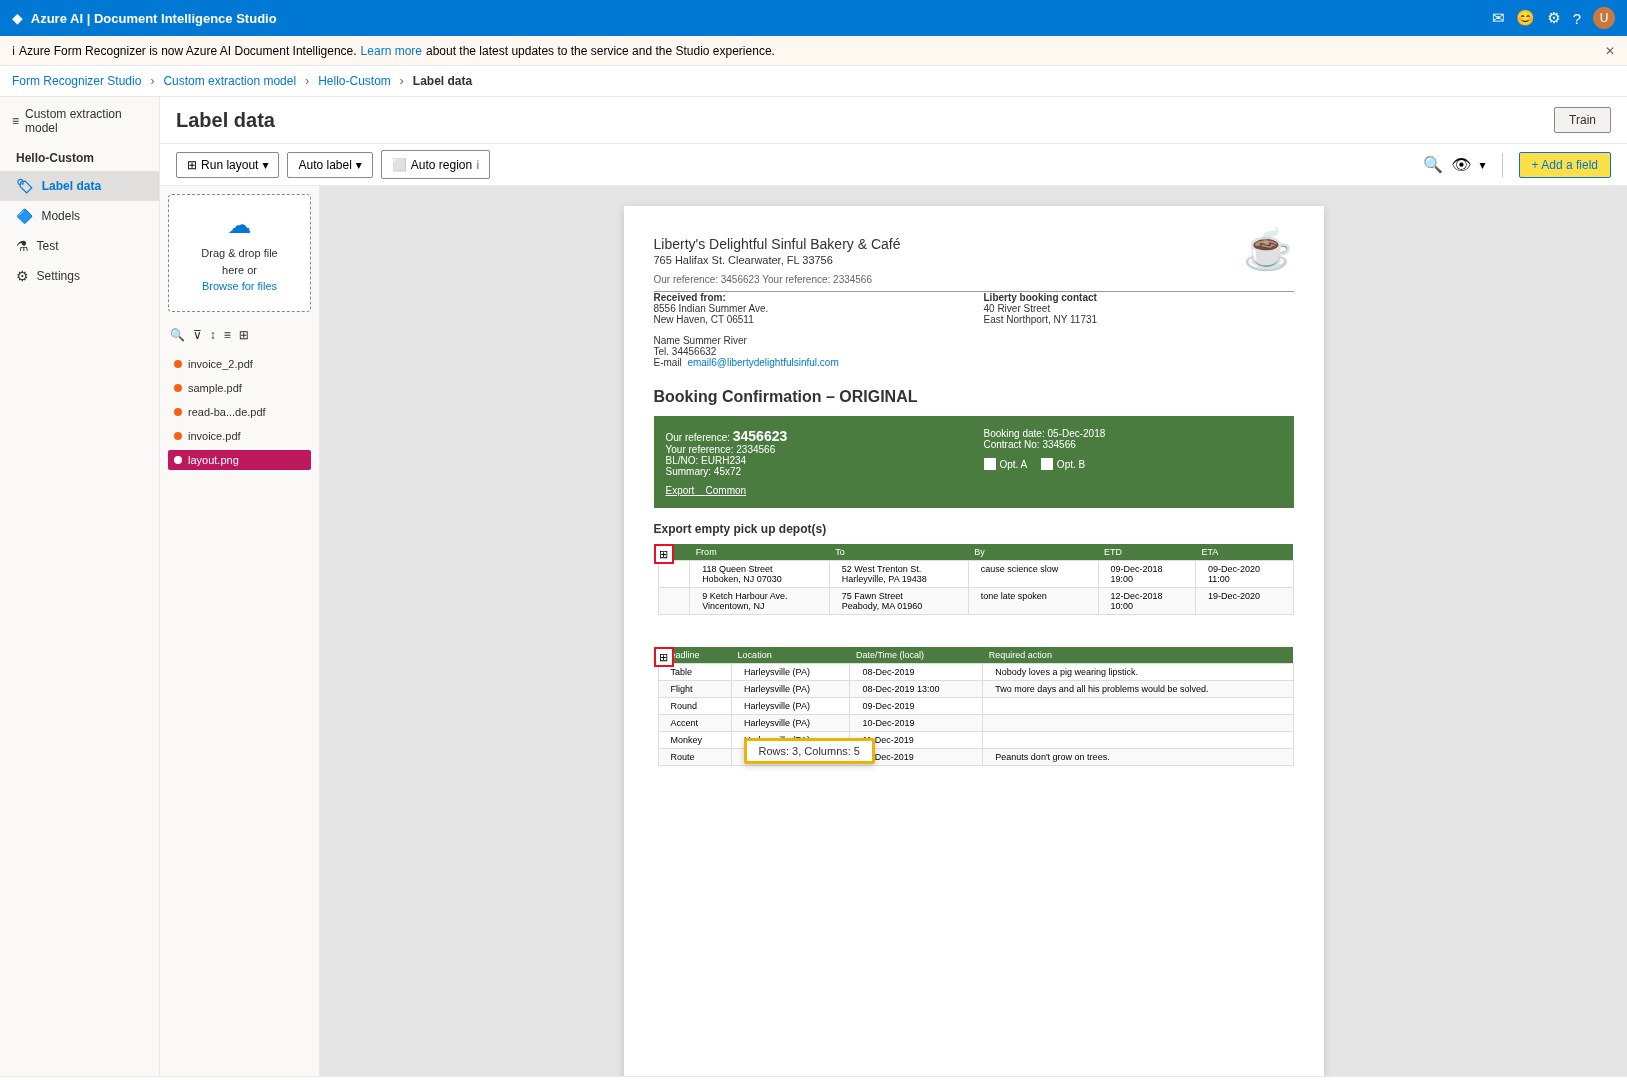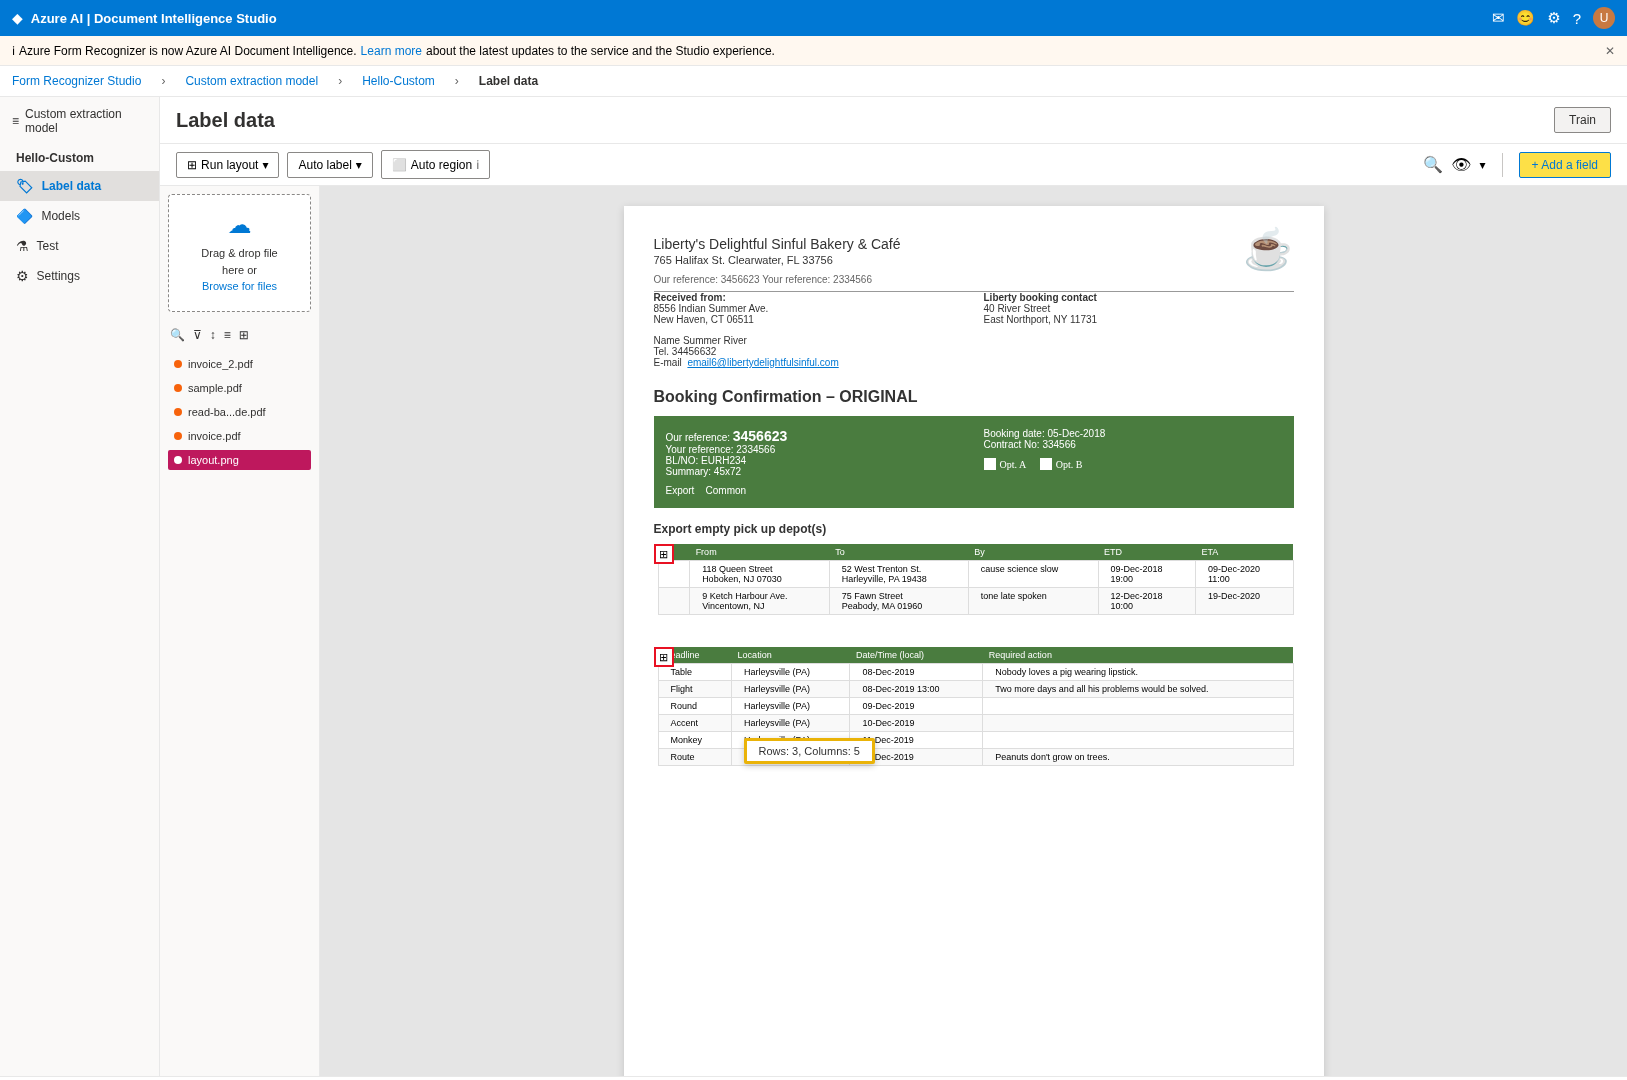--- a/index.html
+++ b/index.html
@@ -41,7 +41,7 @@
       background: white;
       display: flex;
       align-items: center;
-      gap: 20px;
+      gap: 9px;
     }
     .breadcrumb a { color: #0078d4; text-decoration: none; }
     .breadcrumb .sep { color: #666; }

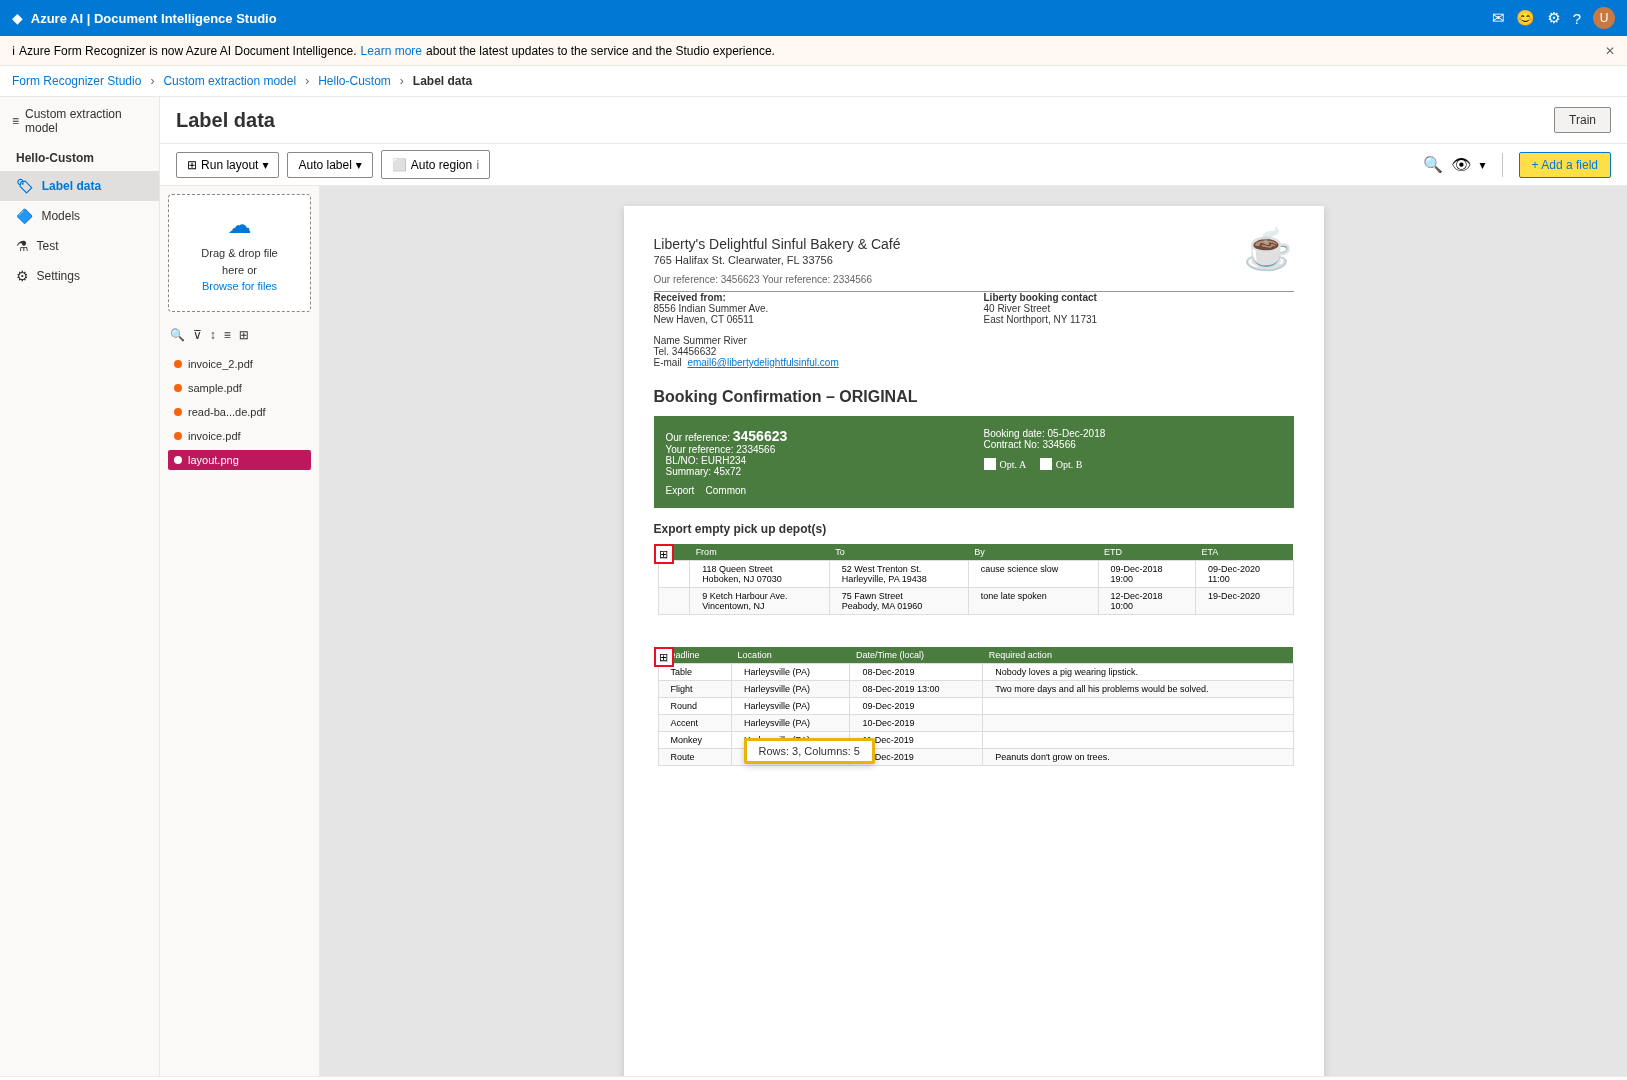--- a/index.html
+++ b/index.html
@@ -460,7 +460,7 @@
               <div style="margin-top:10px;">
                 <div class="doc-received">Name Summer River</div>
                 <div class="doc-received">Tel. 34456632</div>
-                <div class="doc-received" style="font-size:10px;">E-mail &nbsp;<a style="color:#0078d4;font-size:10px;text-decoration:underline;">email6@libertydelightfulsinful.com</a></div>
+                <div class="doc-received" style="font-size:10px;">E-mail &nbsp;<a style="color:#0078d4;font-size:10px;">email6@libertydelightfulsinful.com</a></div>
               </div>
             </div>
             <div style="flex:1;">

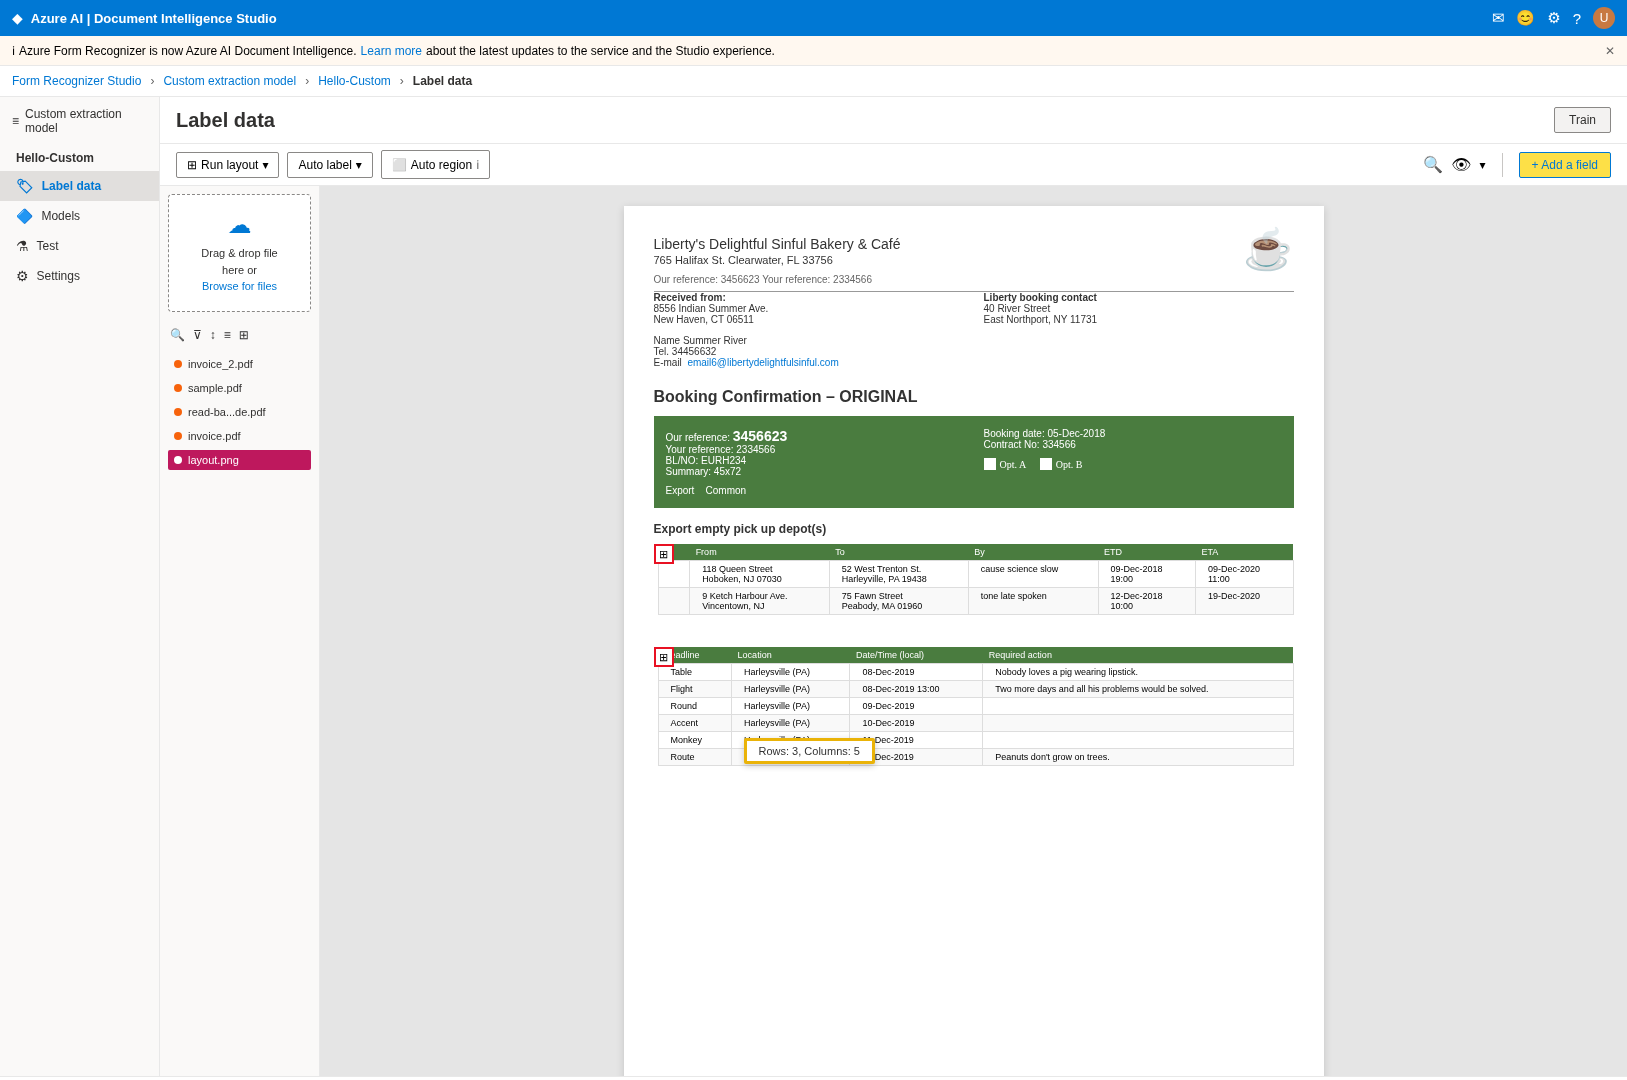--- a/index.html
+++ b/index.html
@@ -240,7 +240,7 @@
       background: white;
       display: inline-block;
     }
-    .opt-label { font-size: 10px; color: white; font-family: Liberation Serif, serif; }
+    .opt-label { font-size: 10px; color: white; }
 
     .depot-title { font-size: 12px; font-weight: bold; color: #333; margin-bottom: 8px; }
 

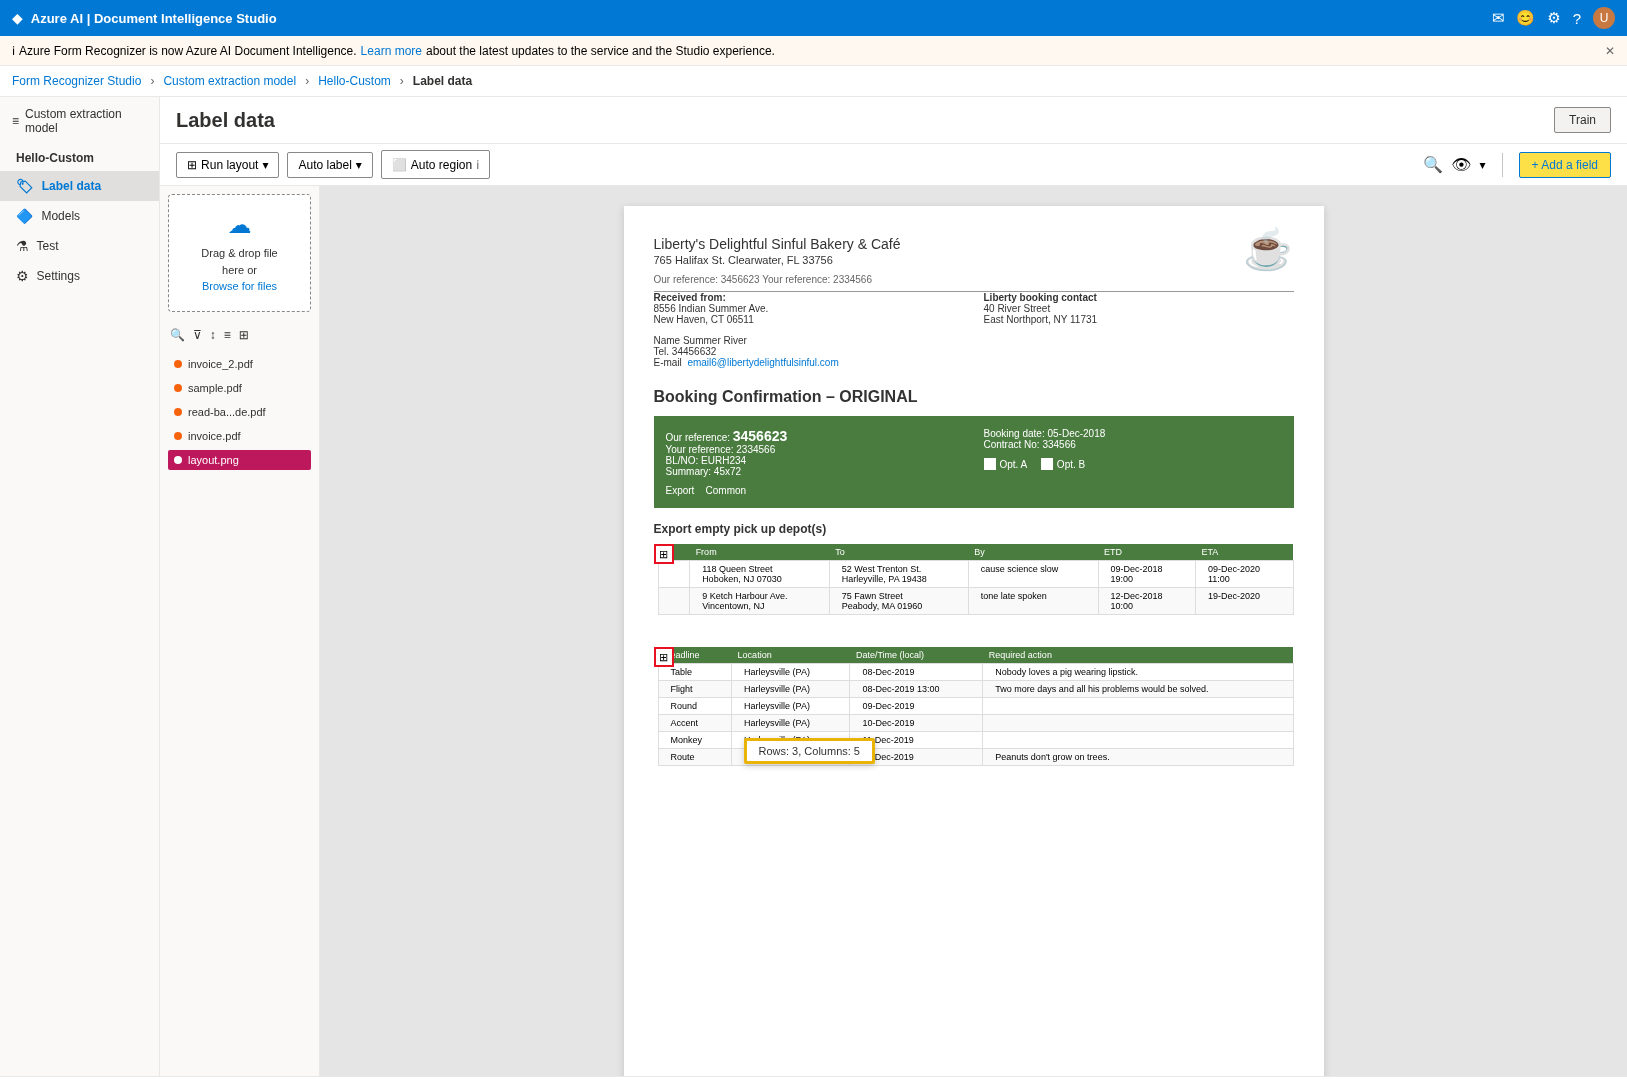--- a/index.html
+++ b/index.html
@@ -492,7 +492,7 @@
                 </div>
               </div>
             </div>
-            <div style="margin-top:8px;">
+            <div style="margin-top:8px;text-decoration:underline;">
               <span>Export</span>&nbsp;&nbsp;&nbsp;&nbsp;<span>Common</span>
             </div>
           </div>

